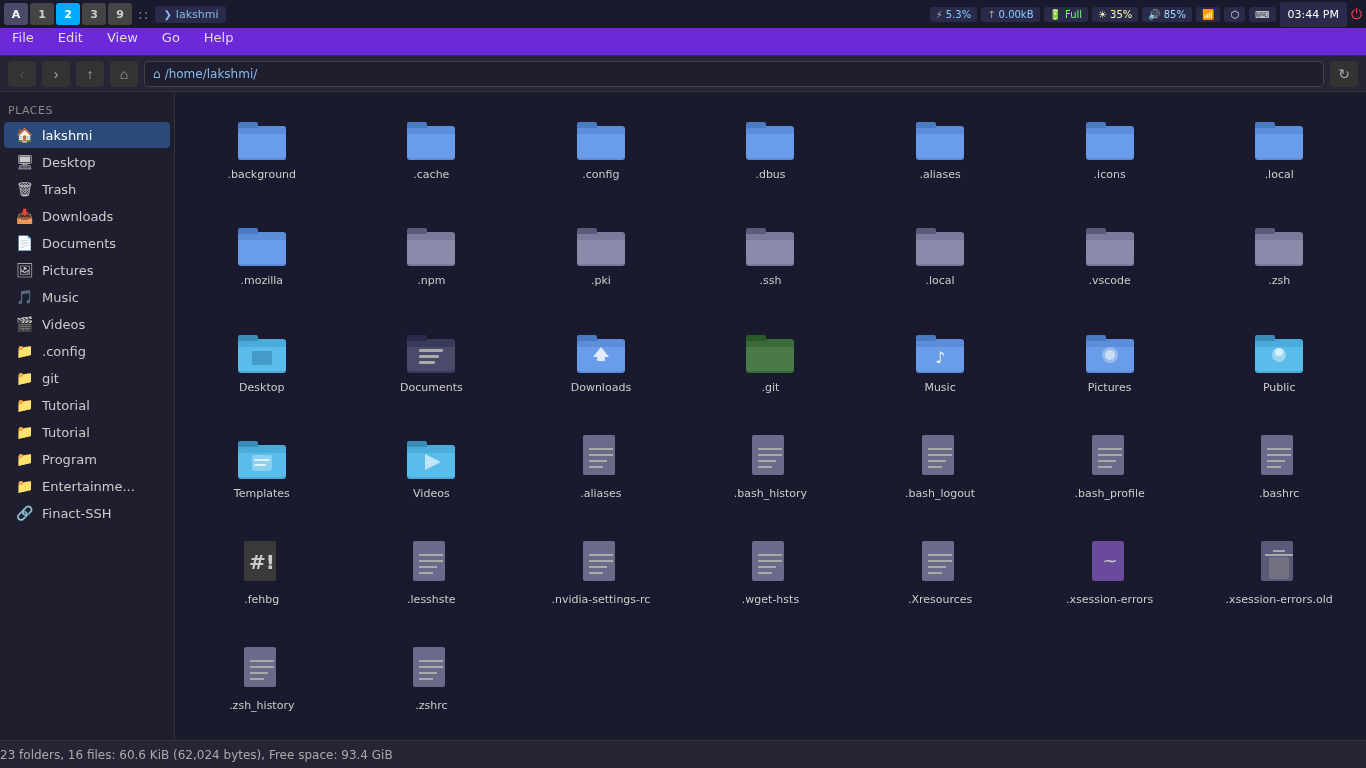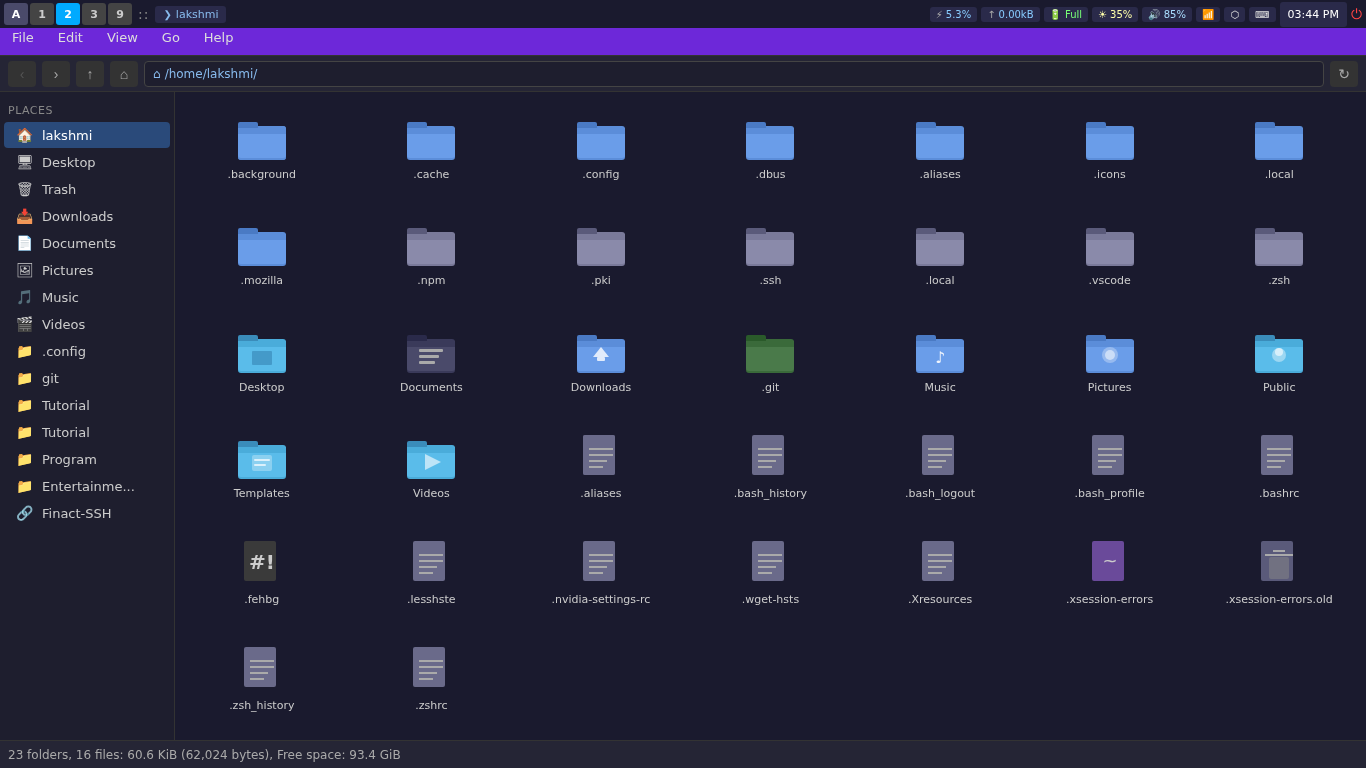--- a/index.html
+++ b/index.html
@@ -160,7 +160,7 @@
       border-top: 1px solid #333;
       display: flex;
       align-items: center;
-      padding: 0 8px;
+      padding: 0 0;
       font-size: 12px;
       color: #aaa;
     }

